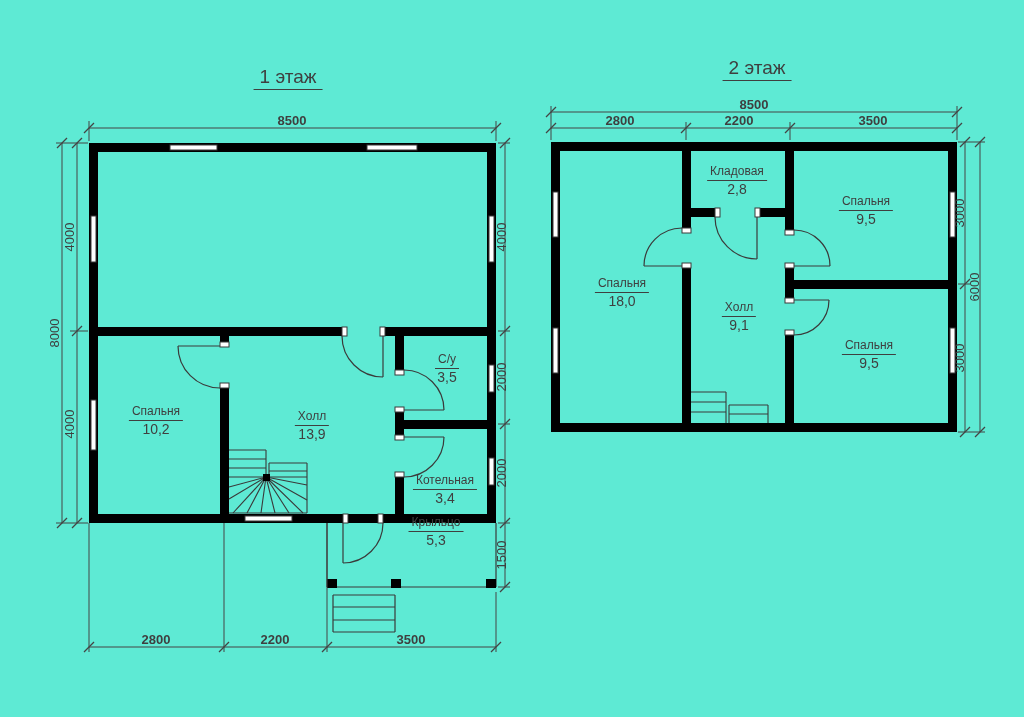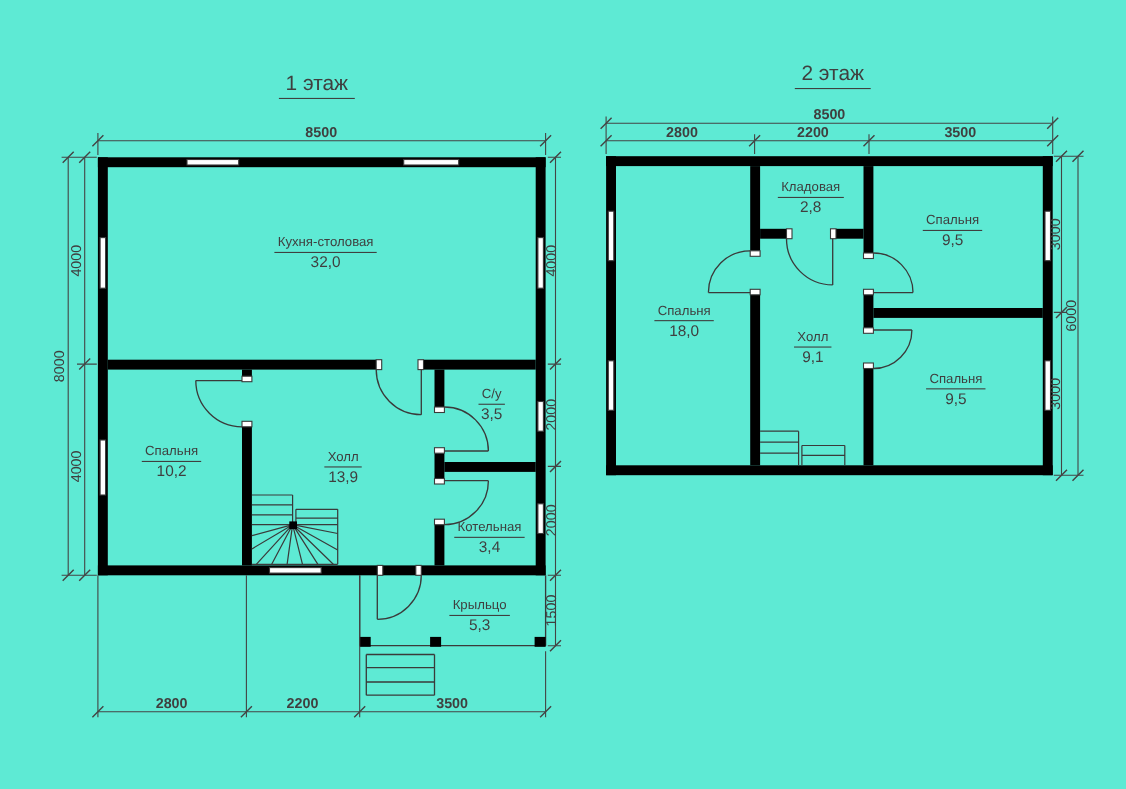--- a/index.html
+++ b/index.html
@@ -170,10 +170,6 @@
   <div class="plan-title" style="left:288px;top:66px">1 этаж</div>
   <div class="plan-title" style="left:757px;top:57px">2 этаж</div>
 
-  <div class="room-label" style="left:296px;top:211px">
-    <div class="room-name">Кухня-столовая</div>
-    <div class="room-area">32,0</div>
-  </div>
   <div class="room-label" style="left:156px;top:401px">
     <div class="room-name">Спальня</div>
     <div class="room-area">10,2</div>

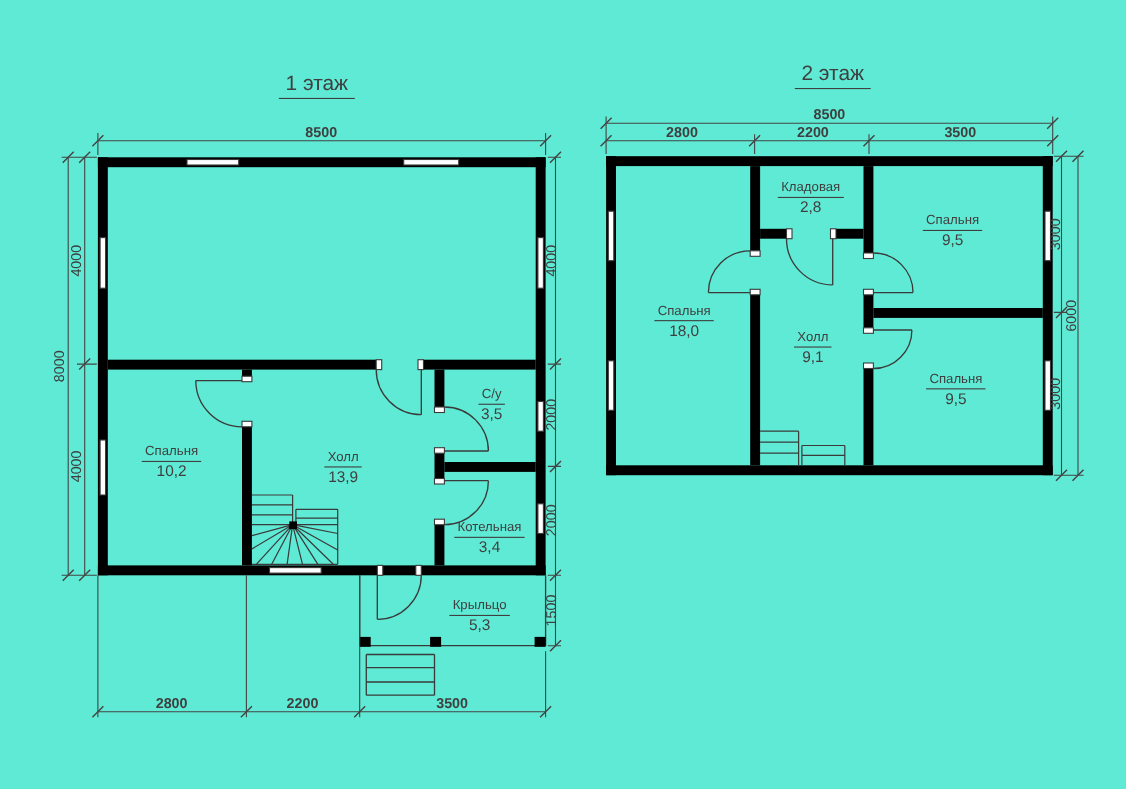--- a/index.html
+++ b/index.html
@@ -186,7 +186,7 @@
     <div class="room-name">Котельная</div>
     <div class="room-area">3,4</div>
   </div>
-  <div class="room-label" style="left:436px;top:541px">
+  <div class="room-label" style="left:436px;top:512px">
     <div class="room-name">Крыльцо</div>
     <div class="room-area">5,3</div>
   </div>

